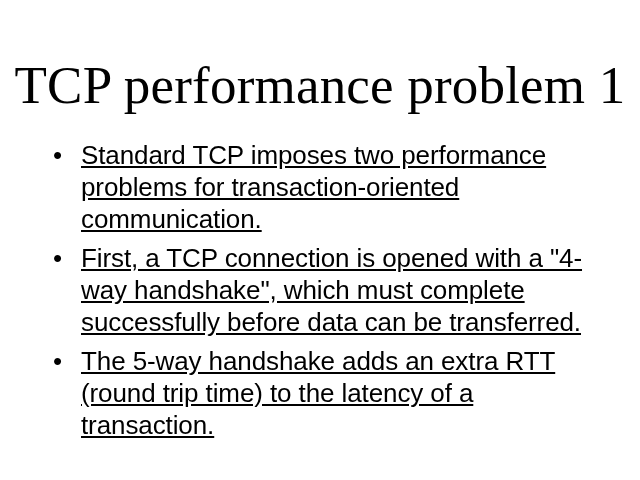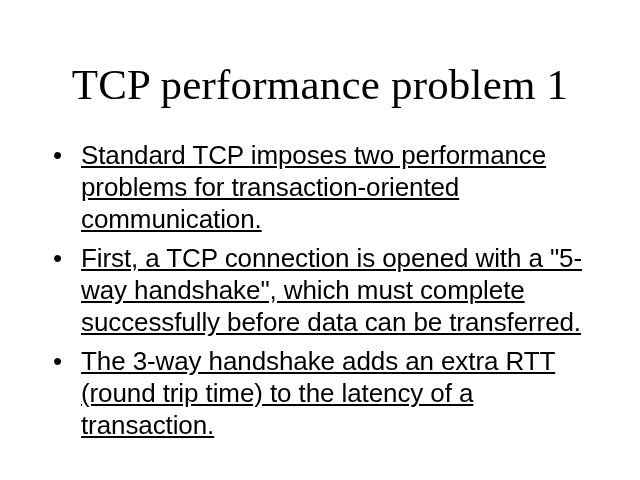--- a/index.html
+++ b/index.html
@@ -31,7 +31,7 @@
     width: 640px;
     text-align: center;
     font-family: "Liberation Serif", "DejaVu Serif", serif;
-    font-size: 43px;
+    font-size: 53px;
     font-weight: normal;
     line-height: 46px;
     color: #000000;

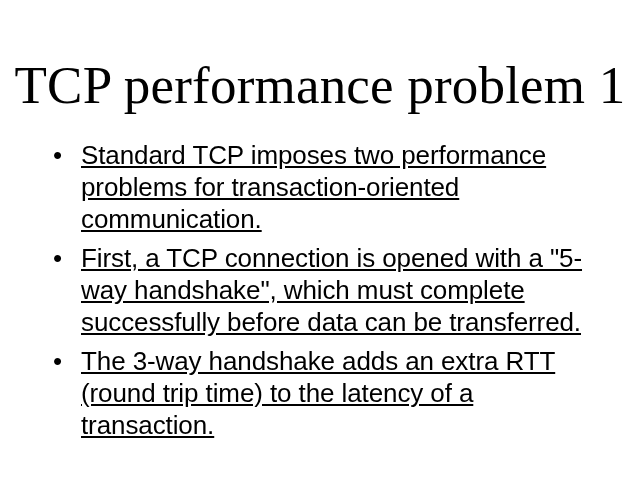--- a/index.html
+++ b/index.html
@@ -98,7 +98,7 @@
 
     <li class="bullet-item">
       <span class="bullet-marker">•</span>
-      <span class="bullet-text">First, a TCP connection is opened with a "5-way handshake", which must complete successfully before data can be transferred.</span>
+      <span class="bullet-text">First, a TCP connection is opened with a "4-way handshake", which must complete successfully before data can be transferred.</span>
     </li>
 
     <li class="bullet-item">

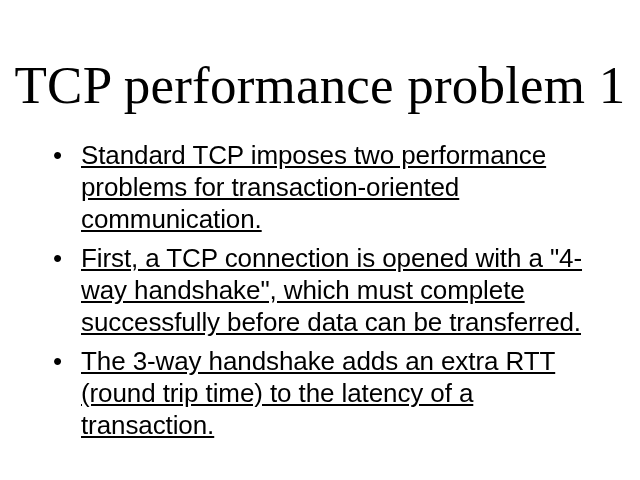--- a/index.html
+++ b/index.html
@@ -103,7 +103,7 @@
 
     <li class="bullet-item">
       <span class="bullet-marker">•</span>
-      <span class="bullet-text">The 3-way handshake adds an extra RTT (round trip time) to the latency of a transaction.</span>
+      <span class="bullet-text">The 5-way handshake adds an extra RTT (round trip time) to the latency of a transaction.</span>
     </li>
 
   </ul>

